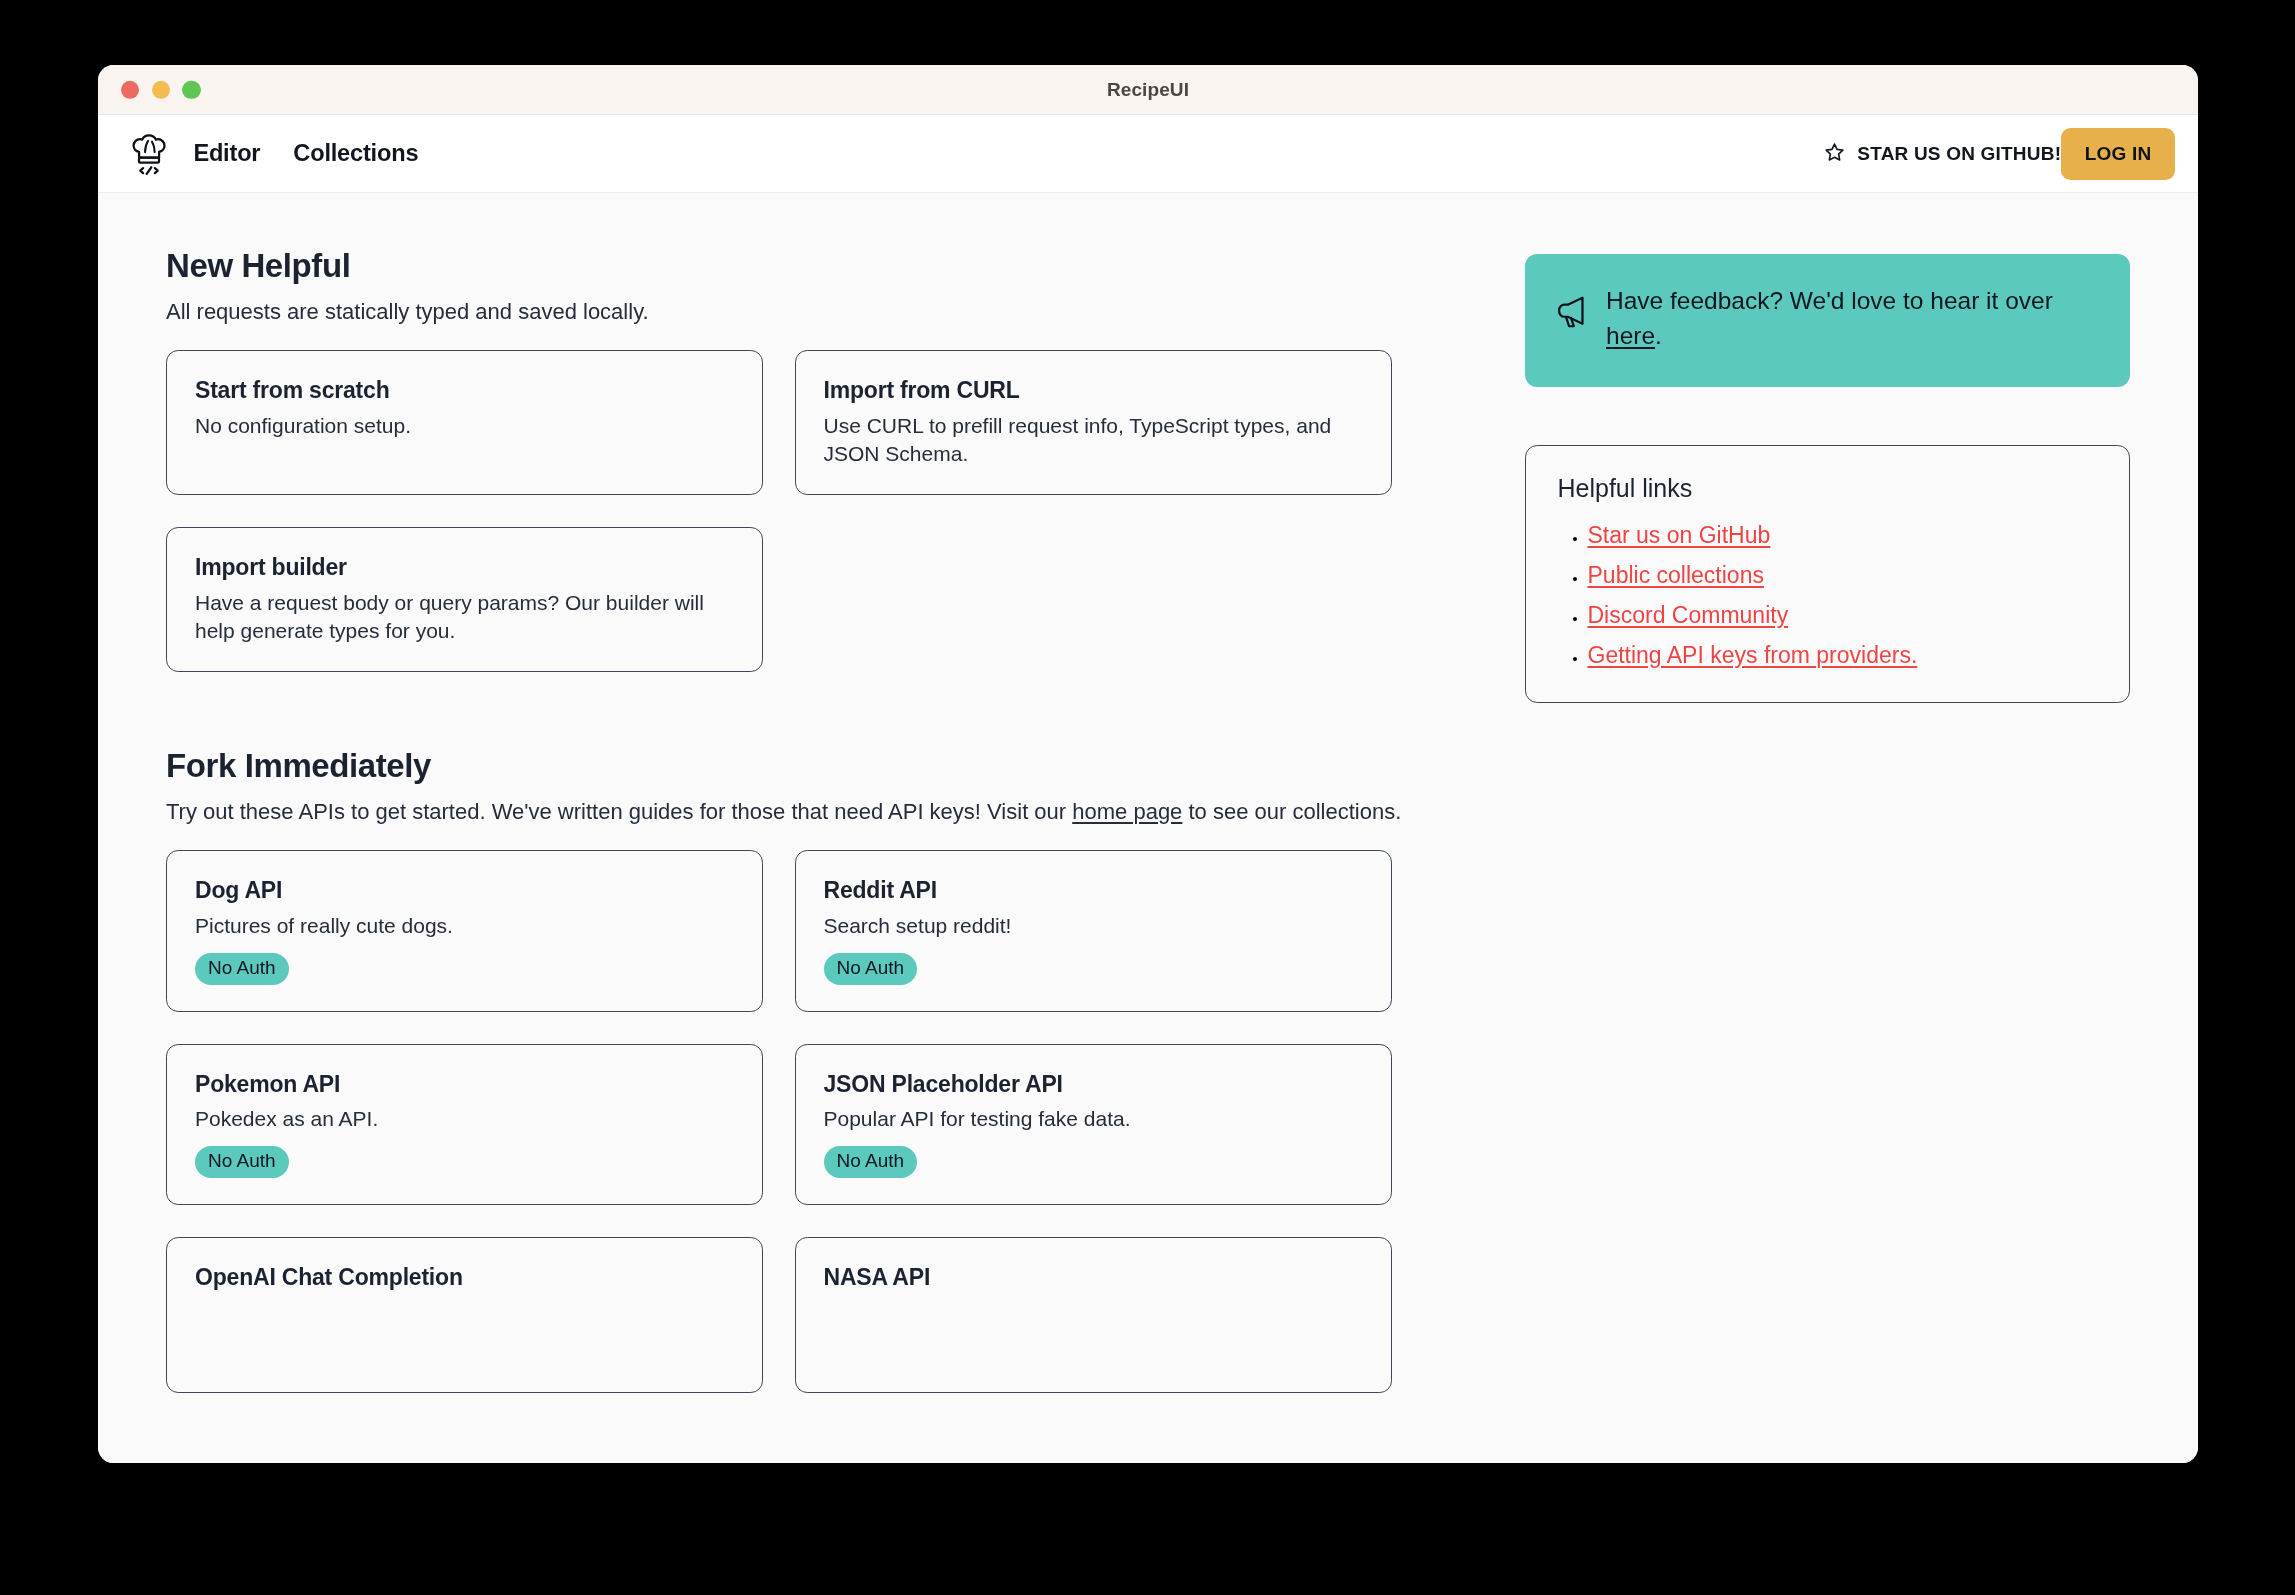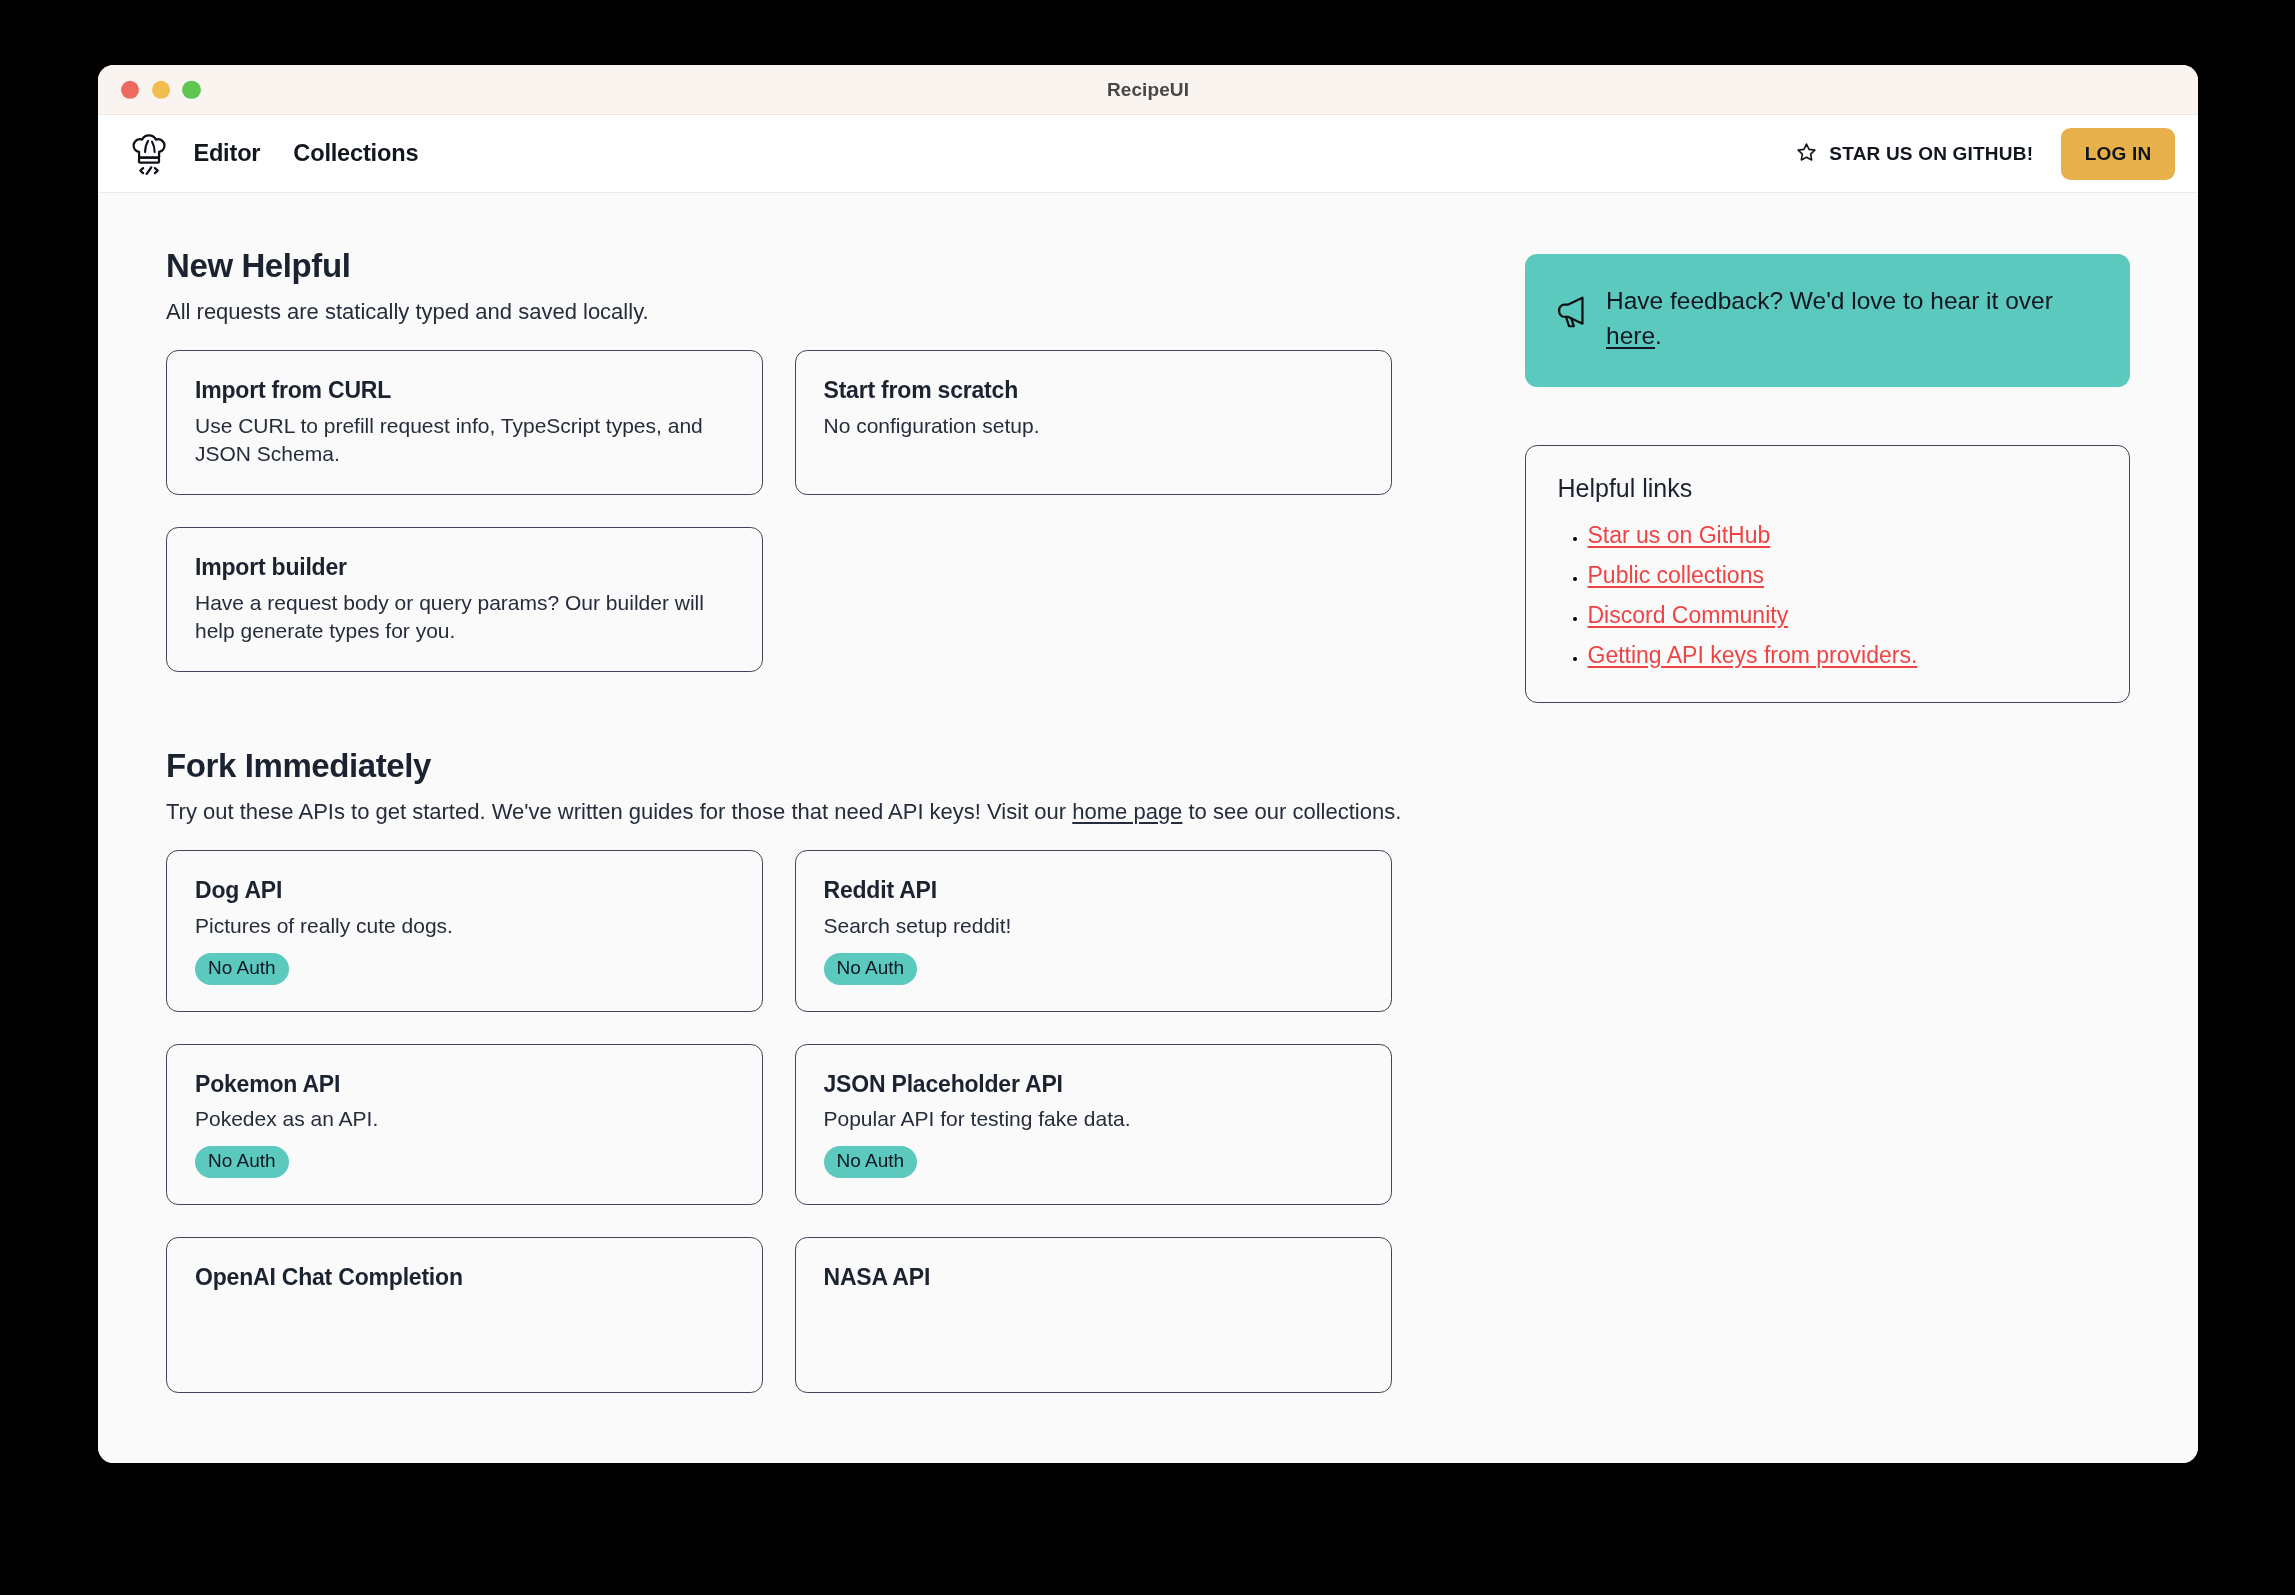--- a/index.html
+++ b/index.html
@@ -101,7 +101,6 @@
     margin-left: auto;
     display: flex;
     align-items: center;
-    gap: 28px;
   }
   .github-link {
     display: flex;

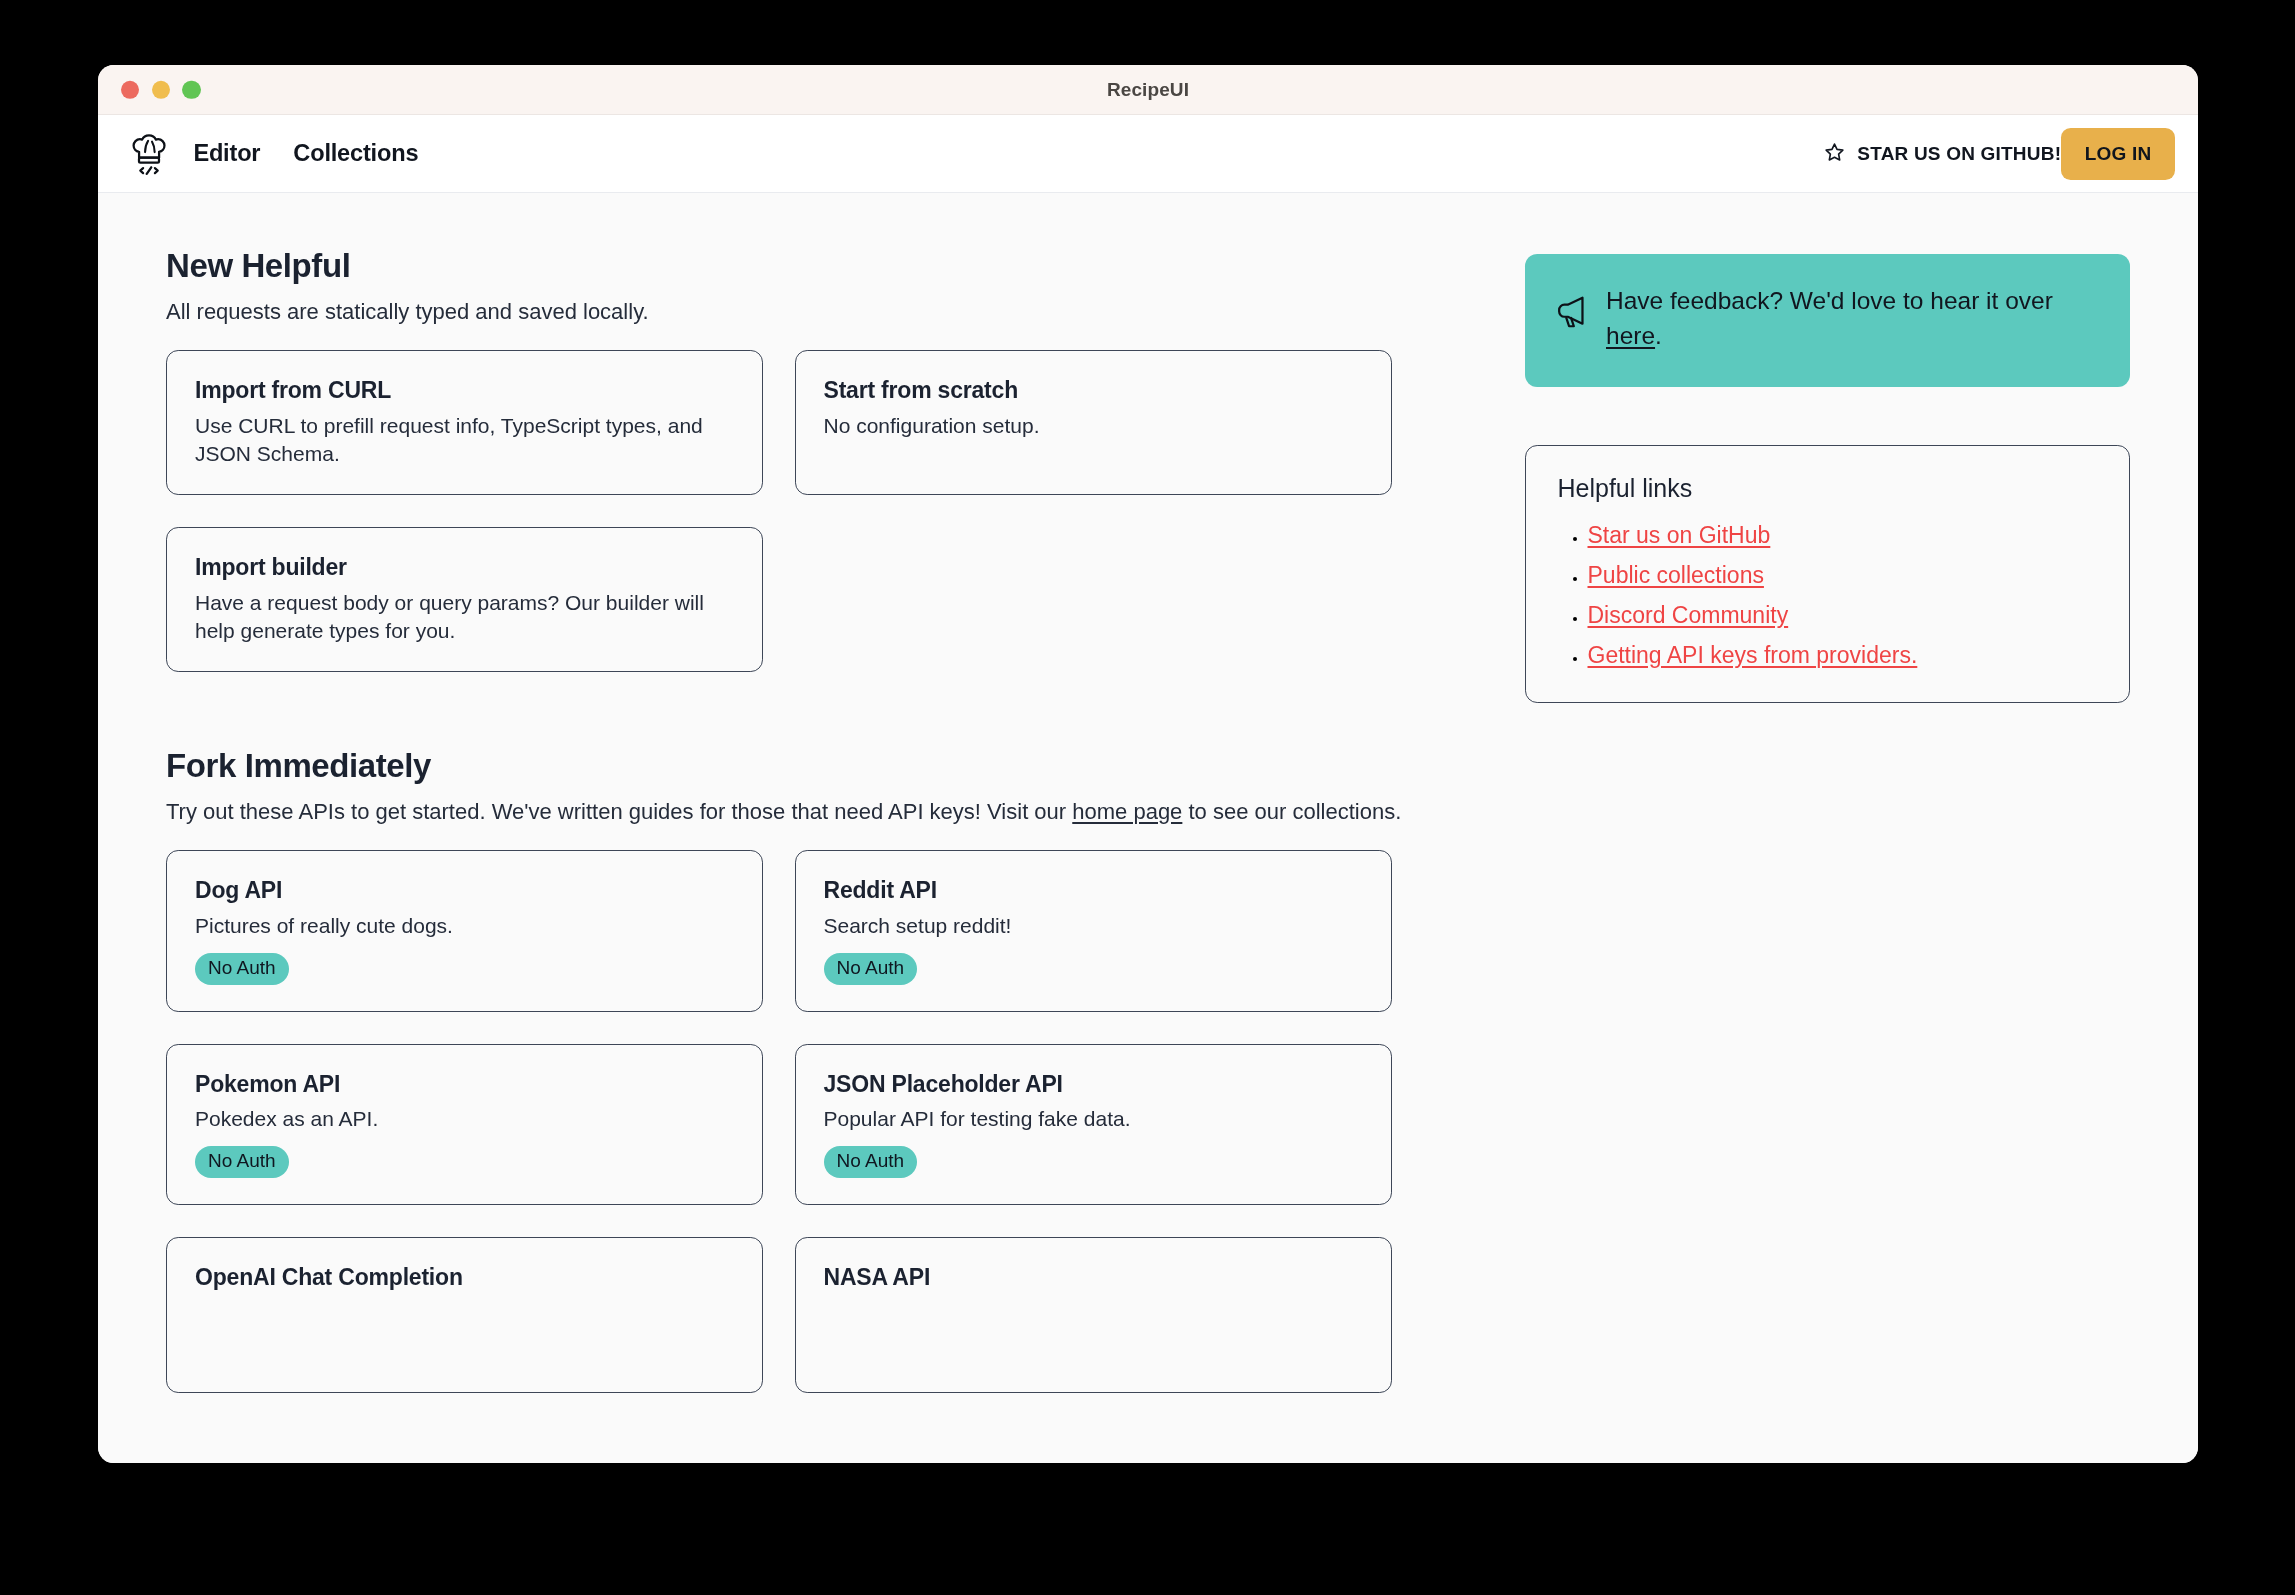--- a/index.html
+++ b/index.html
@@ -301,12 +301,12 @@
 
         <div class="grid">
           <div class="card">
+            <div class="card-title">Start from scratch</div>
+            <div class="card-desc">No configuration setup.</div>
+          </div>
+          <div class="card">
             <div class="card-title">Import from CURL</div>
             <div class="card-desc">Use CURL to prefill request info, TypeScript types, and JSON Schema.</div>
-          </div>
-          <div class="card">
-            <div class="card-title">Start from scratch</div>
-            <div class="card-desc">No configuration setup.</div>
           </div>
           <div class="card">
             <div class="card-title">Import builder</div>

